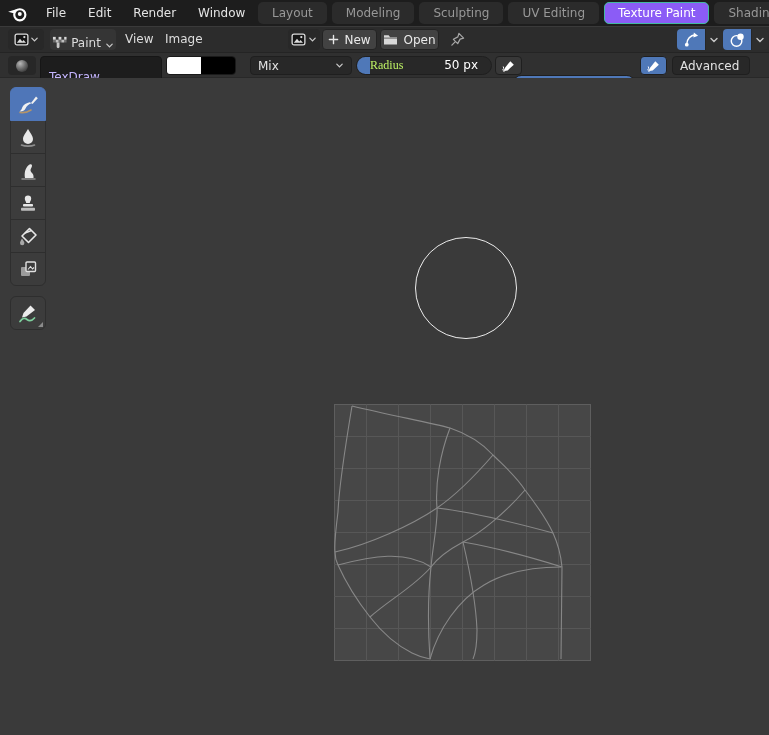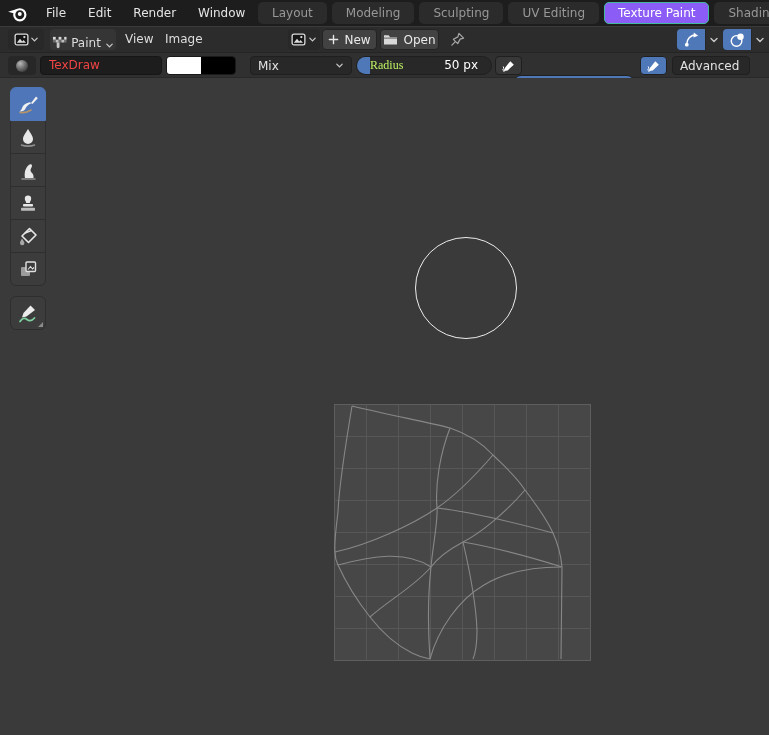--- a/index.html
+++ b/index.html
@@ -37,7 +37,7 @@
   .tool-row > * { position:absolute; top:3px; }
   .brush-preview { left:8px; width:28px; height:19px; border-radius:4px; background:#272727; display:flex; align-items:center; justify-content:center; }
   .brush-ball { width:12px; height:12px; border-radius:50%; background:radial-gradient(circle at 35% 30%, #b9b9b9 0%, #6d6d6d 45%, #1c1c1c 100%); }
-  .texfield { left:40px; width:122px; height:19px; background:#1d1d1d; border:1px solid #161616; border-radius:4px; color:#ef4444; padding:0 8px; line-height:17px; }
+  .texfield { left:40px; width:122px; height:19px; background:#1d1d1d; border:1px solid #161616; border-radius:4px; color:#c4b5fd; padding:12px 8px; line-height:17px; }
   .swatches { left:166px; width:70px; height:19px; display:flex; border-radius:4px; overflow:hidden; border:1px solid #1a1a1a; }
   .swatch { flex:1; height:100%; }
   .dropdown { background:#282828; border:1px solid #1f1f1f; border-radius:4px; height:19px; display:flex; align-items:center; justify-content:space-between; padding:0 7px; color:#e2e2e2; }

